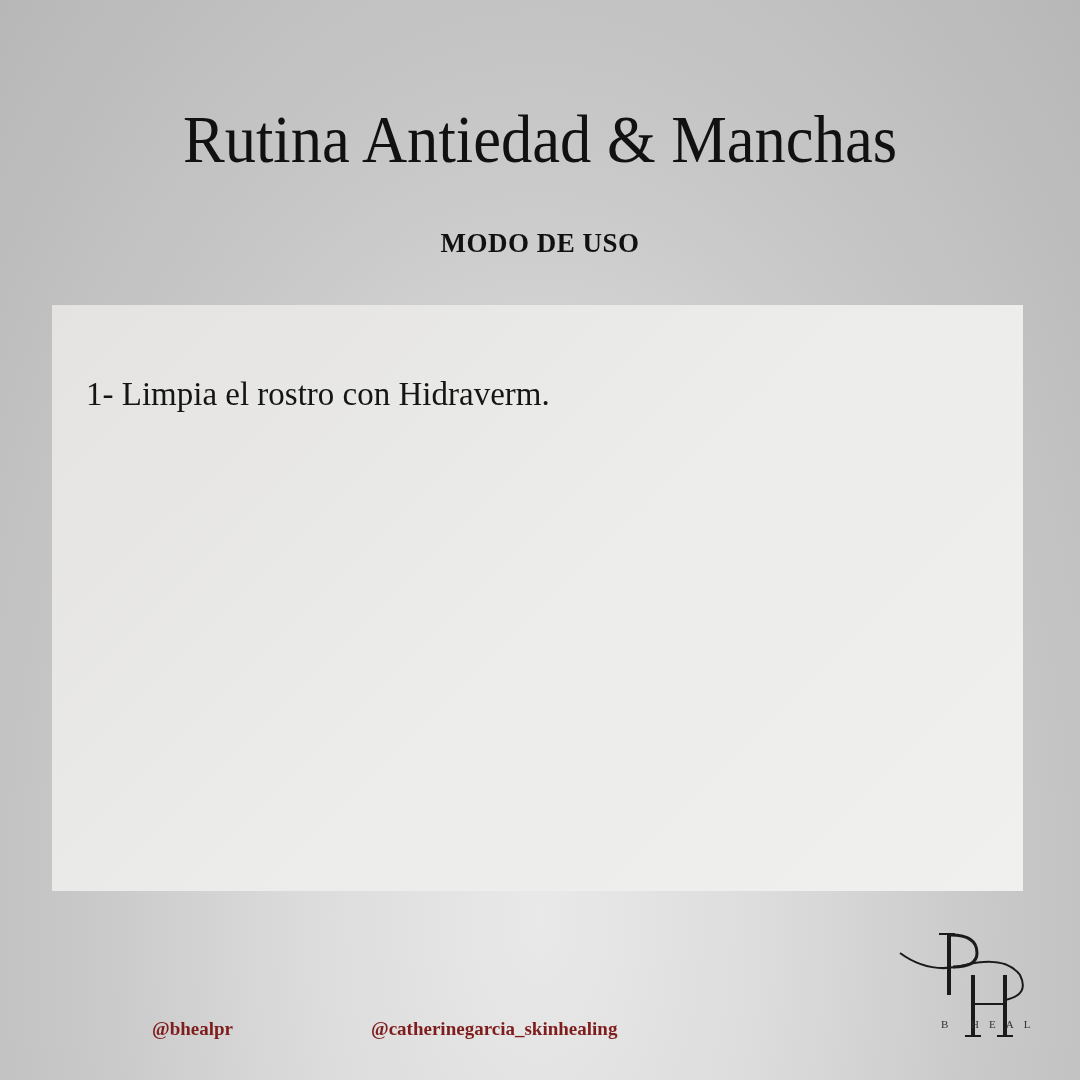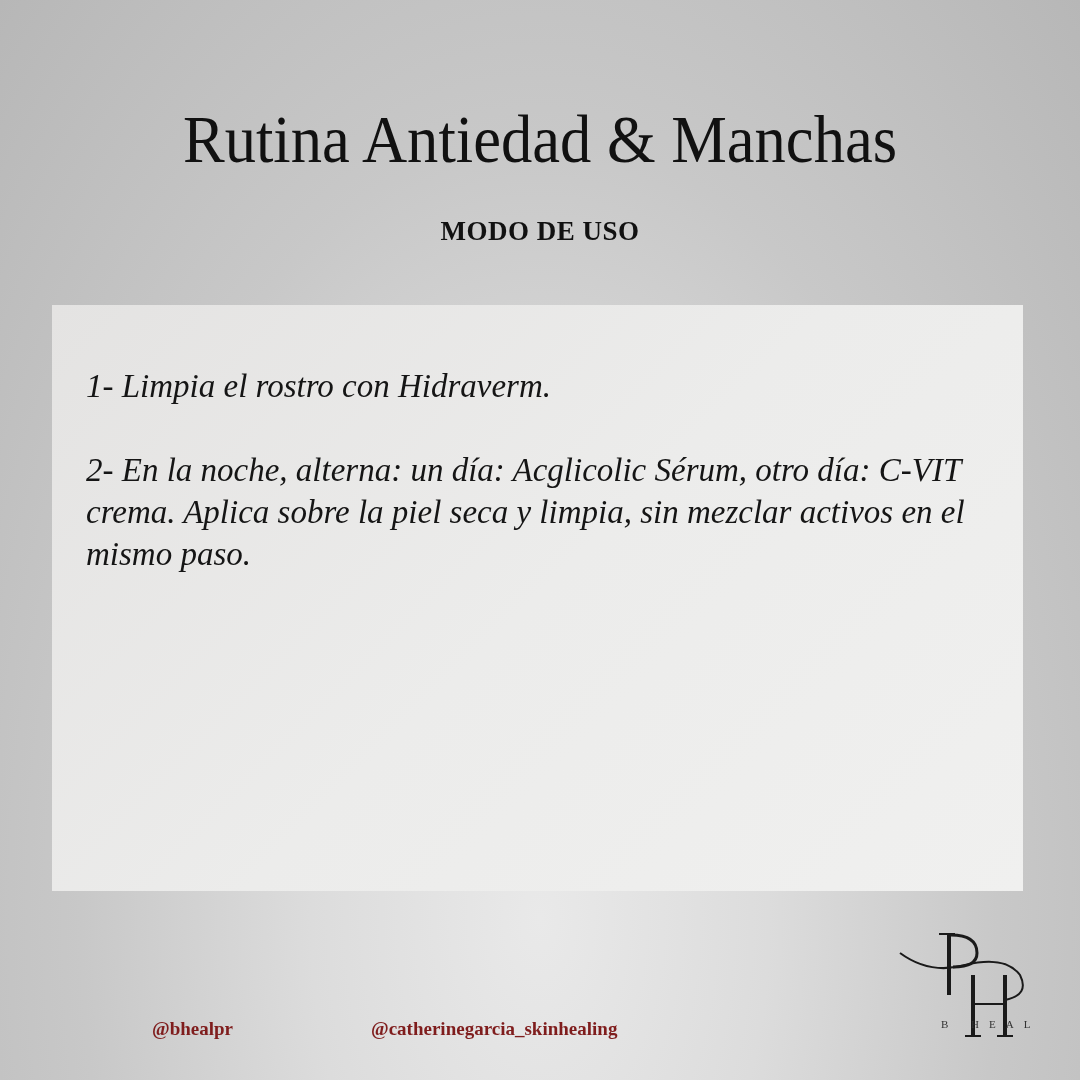--- a/index.html
+++ b/index.html
@@ -15,7 +15,7 @@
       font-weight: normal; transform: scaleX(0.92); transform-origin: center;
     }
     .subtitle {
-      position: absolute; left: 0; right: 0; top: 216px;
+      position: absolute; left: 0; right: 0; top: 228px;
       text-align: center; font-size: 27px; font-weight: bold;
       letter-spacing: 0.5px;
     }

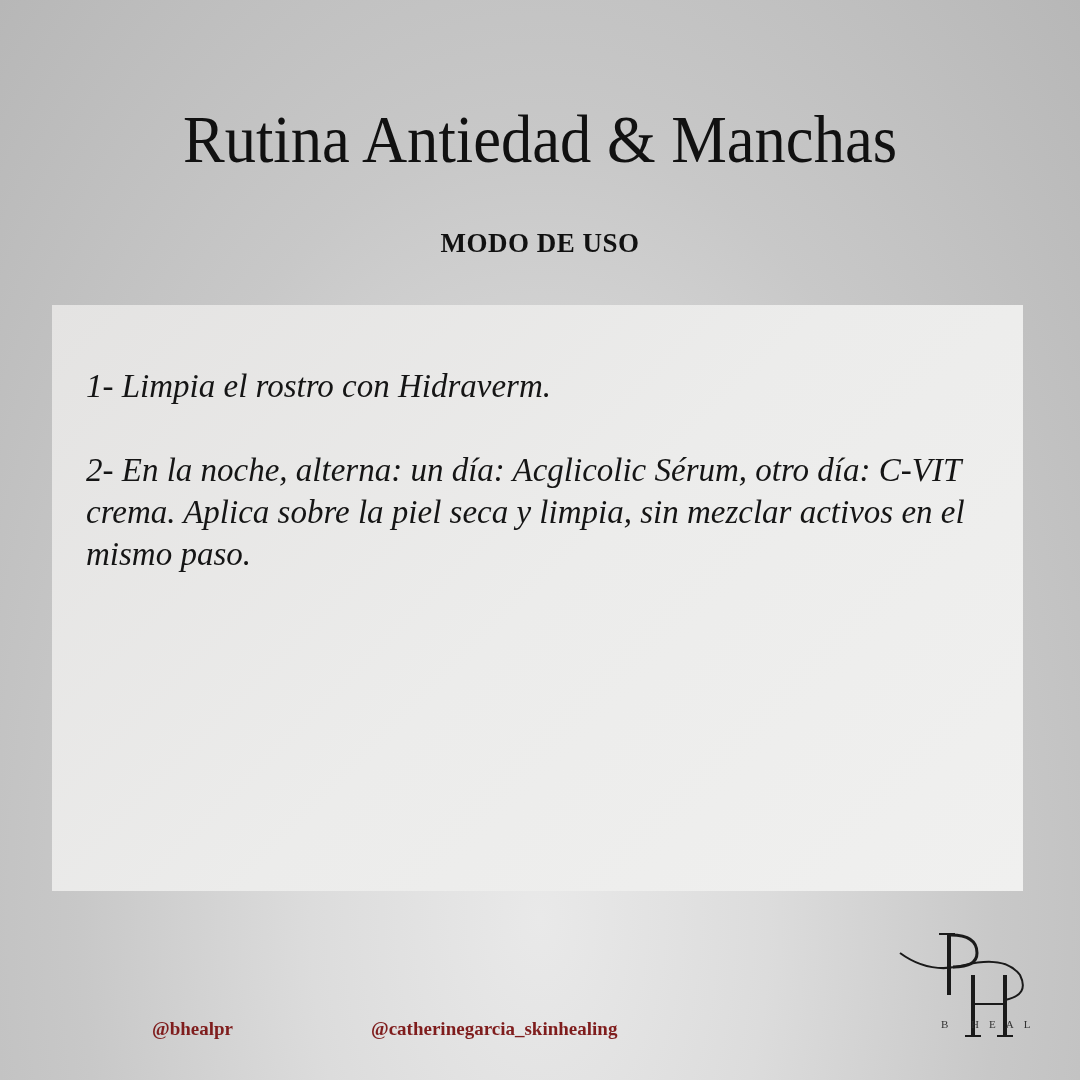--- a/index.html
+++ b/index.html
@@ -25,7 +25,7 @@
       box-sizing: border-box; padding: 52px 34px 0 34px;
     }
     .step {
-      font-size: 33px; line-height: 42px; margin: 8px 0 42px 0; color: #151515; font-style: italic;
+      font-size: 33px; line-height: 42px; margin: 16px 0 42px 0; color: #151515;
     }
     .handle {
       position: absolute; top: 1018px; font-size: 19px; font-weight: bold; color: #7f1d1d;

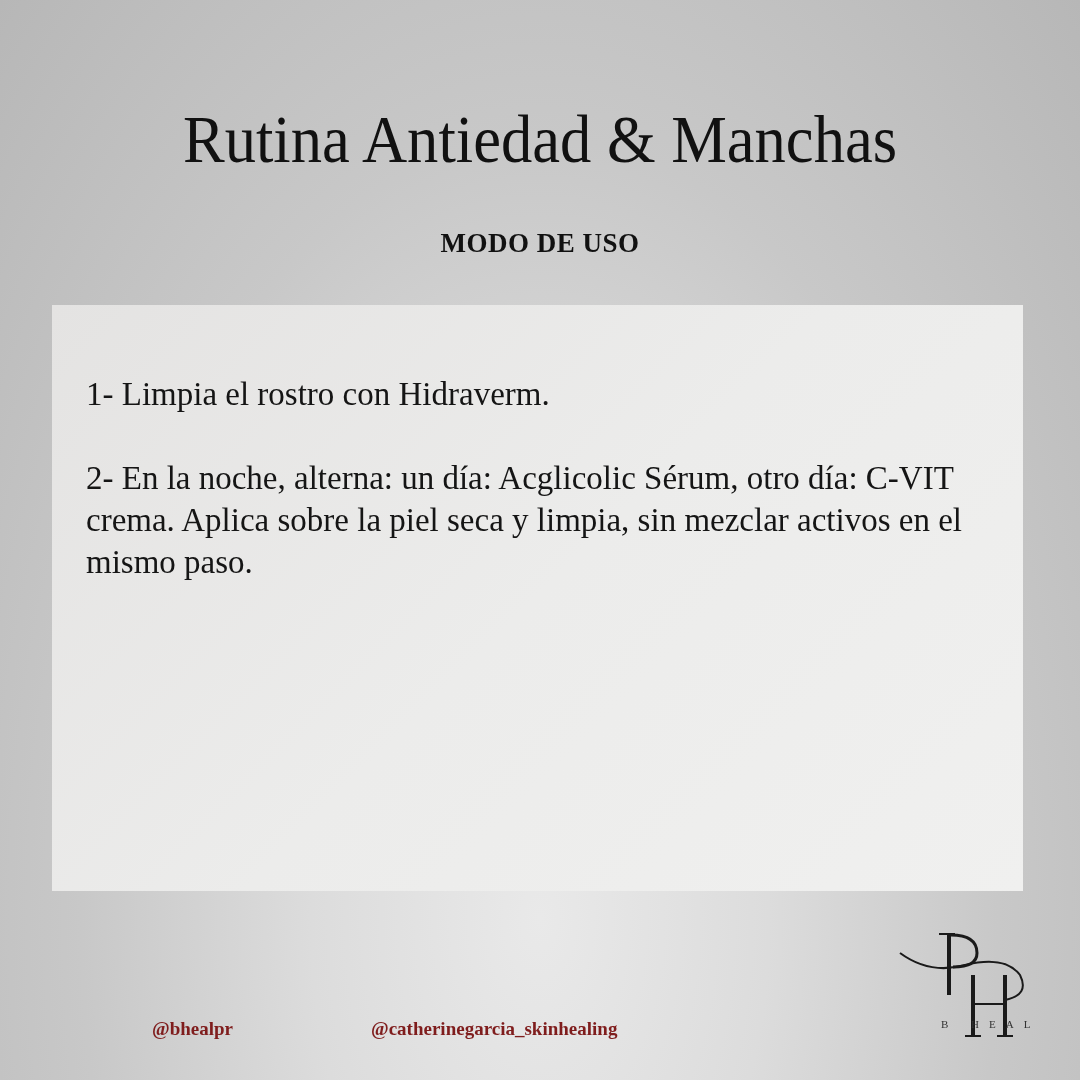--- a/index.html
+++ b/index.html
@@ -48,7 +48,6 @@
 
 <div class="card">
   <p class="step">1- Limpia el rostro con Hidraverm.</p>
-  <p class="step">2- En la noche, alterna: un día: Acglicolic Sérum, otro día: C-VIT crema. Aplica sobre la piel seca y limpia, sin mezclar activos en el mismo paso.</p>
 </div>
 
 <div class="handle left">@bhealpr</div>

